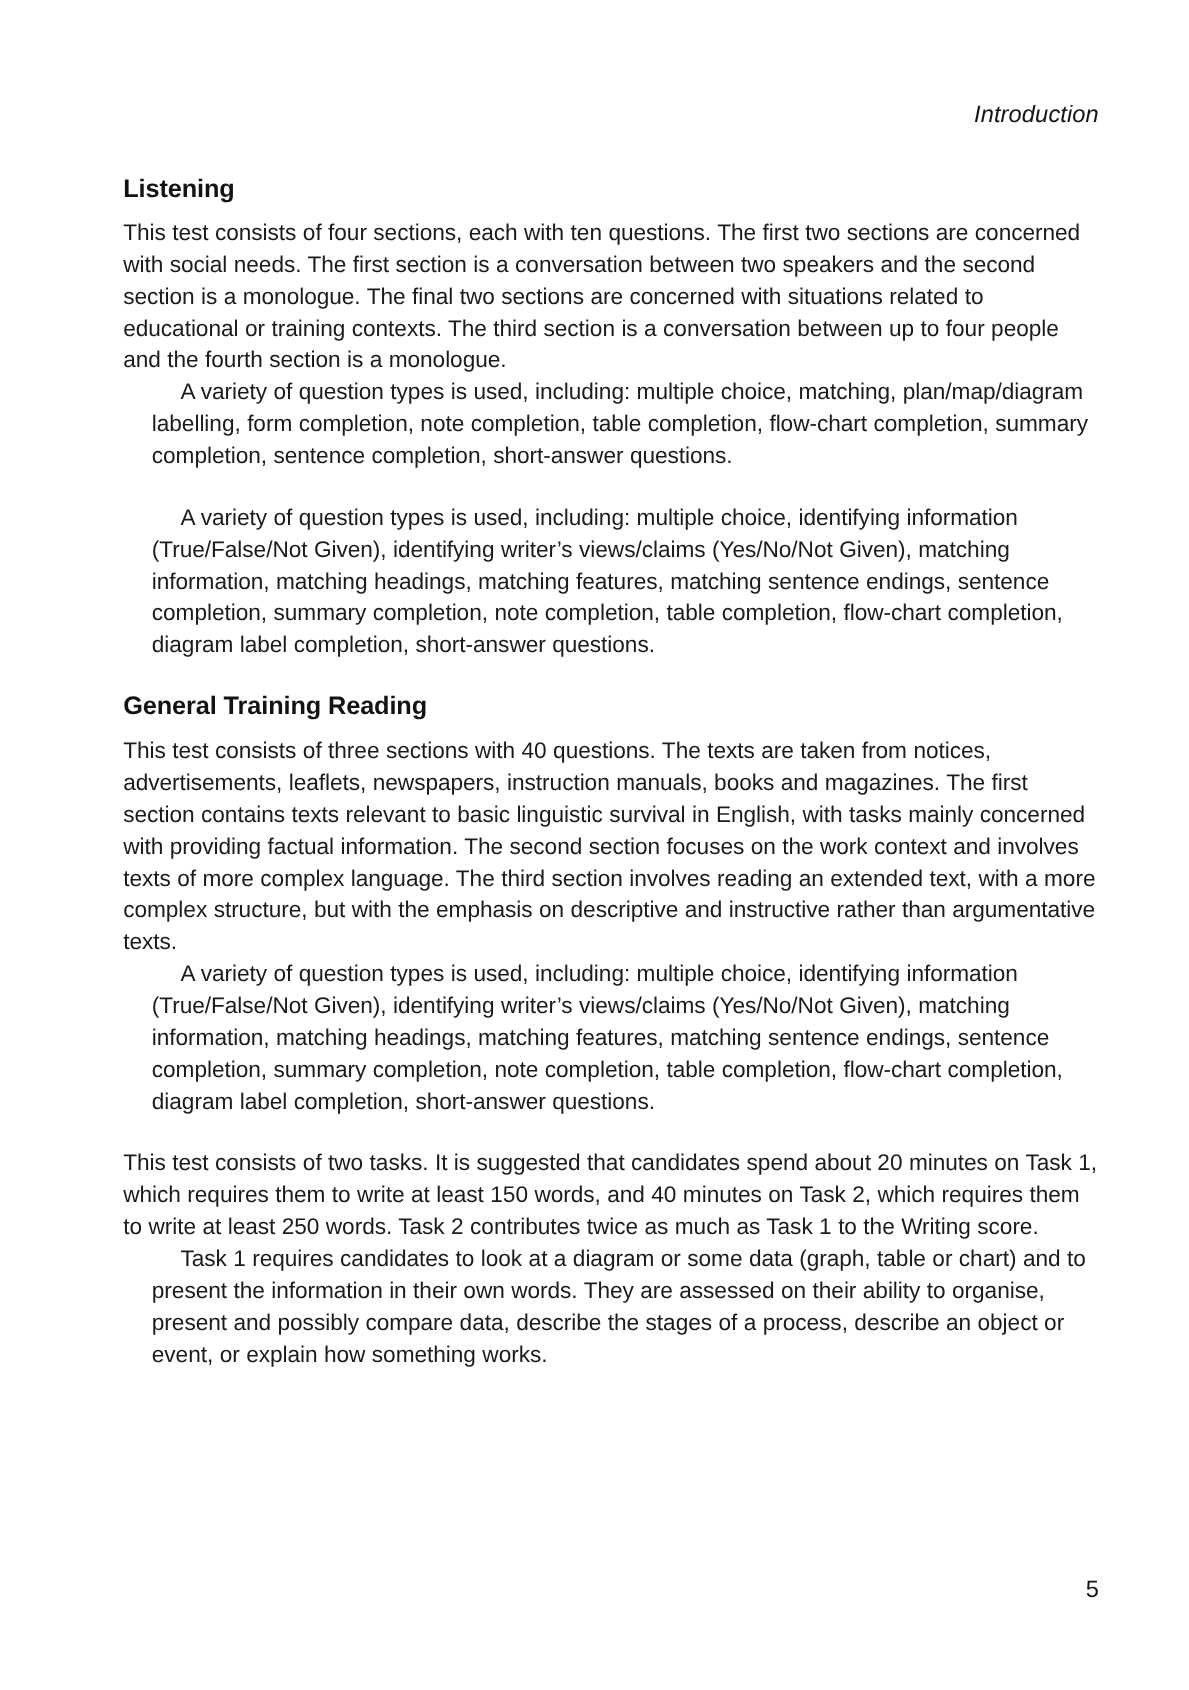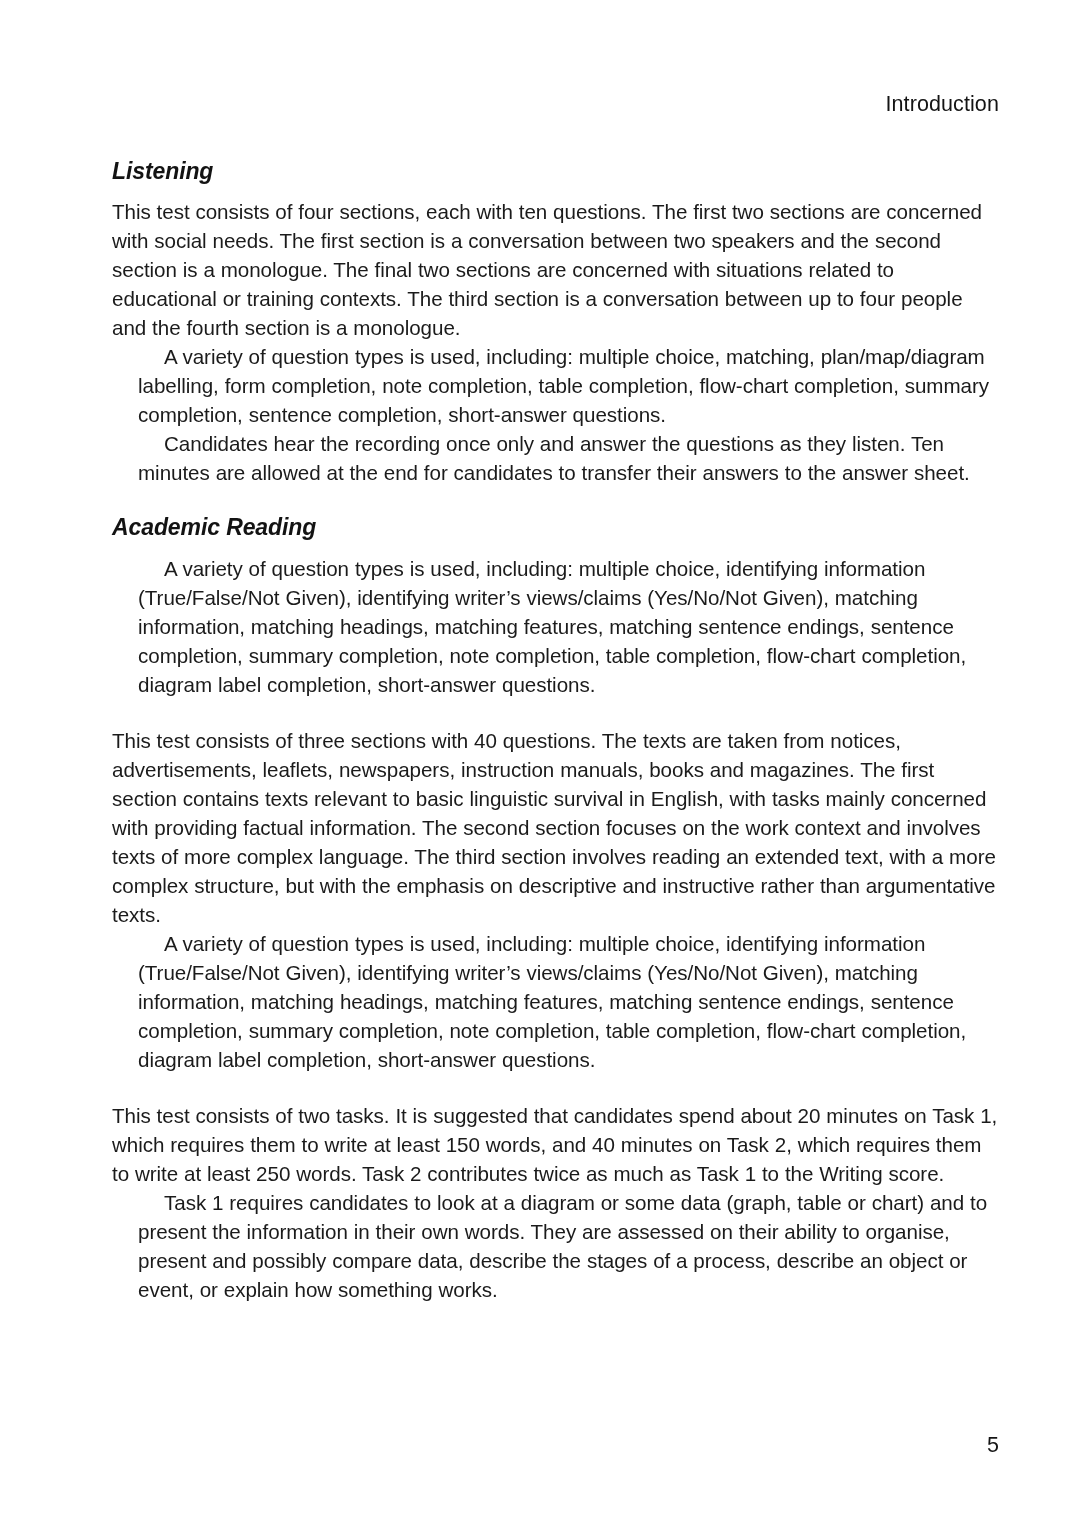--- a/index.html
+++ b/index.html
@@ -27,6 +27,7 @@
     position: absolute;
     top: 92px;
     right: 82px;
+    font-style: italic;
     font-size: 21.5px;
     letter-spacing: 0.1px;
     color: #141414;

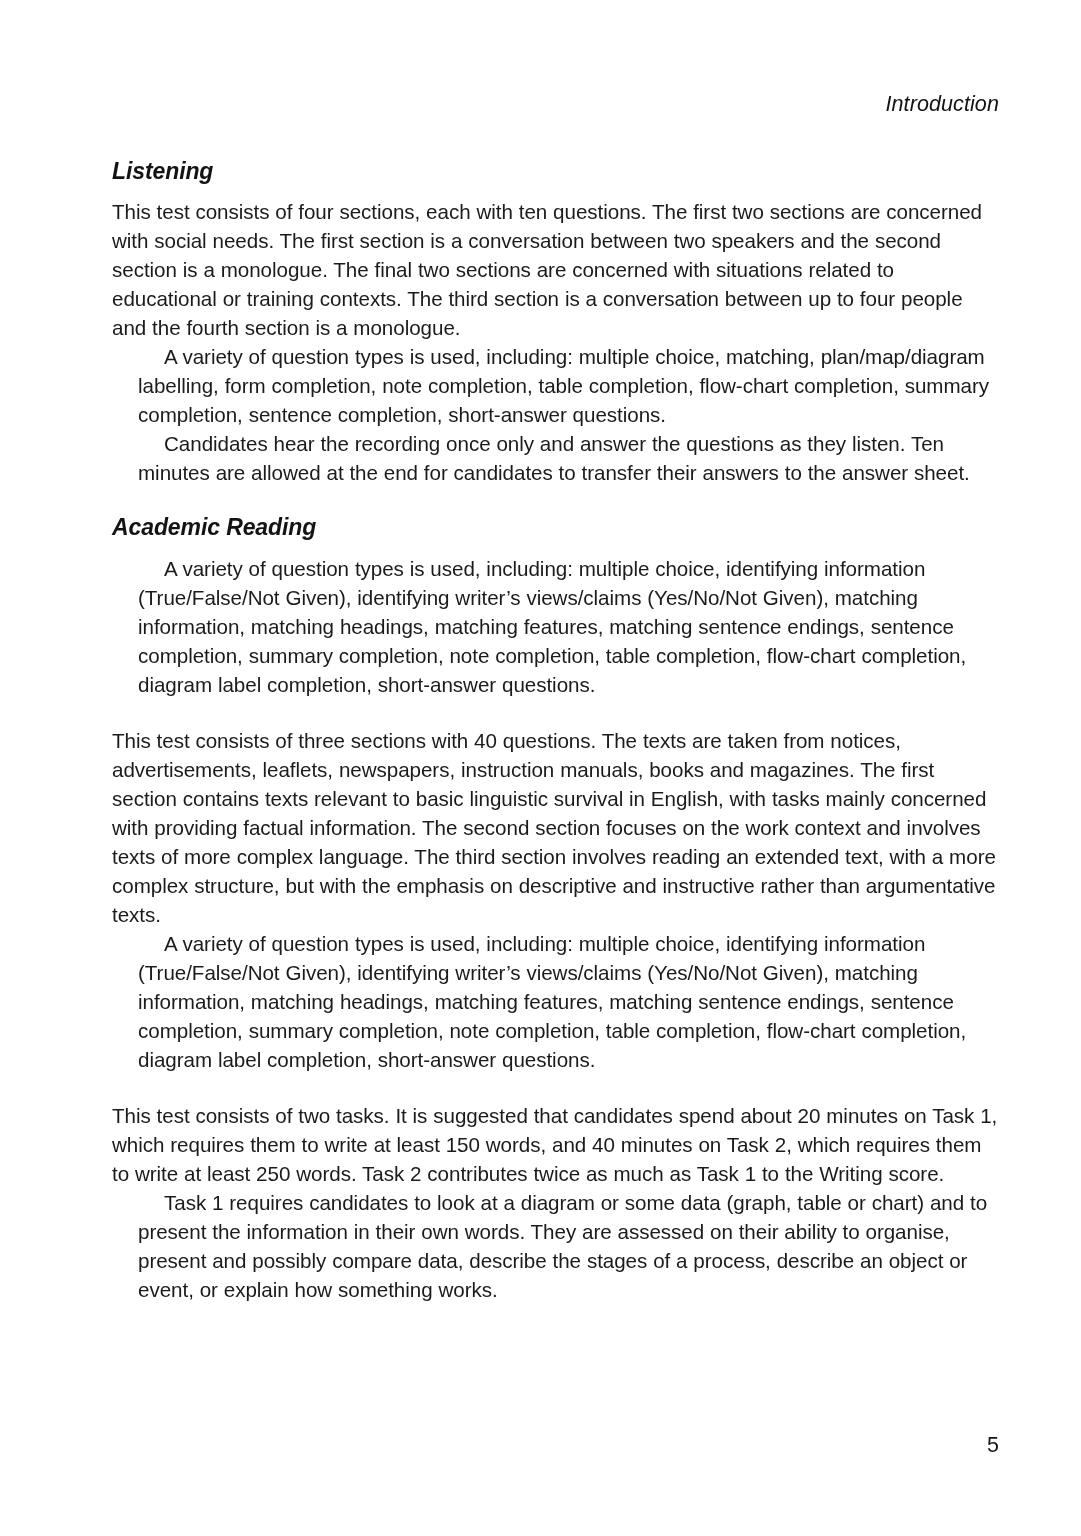--- a/index.html
+++ b/index.html
@@ -49,7 +49,6 @@
     letter-spacing: -0.1px;
     margin: 0 0 13px 0;
     line-height: 1.15;
-    font-style: italic;
   }
 
   .section + .section {

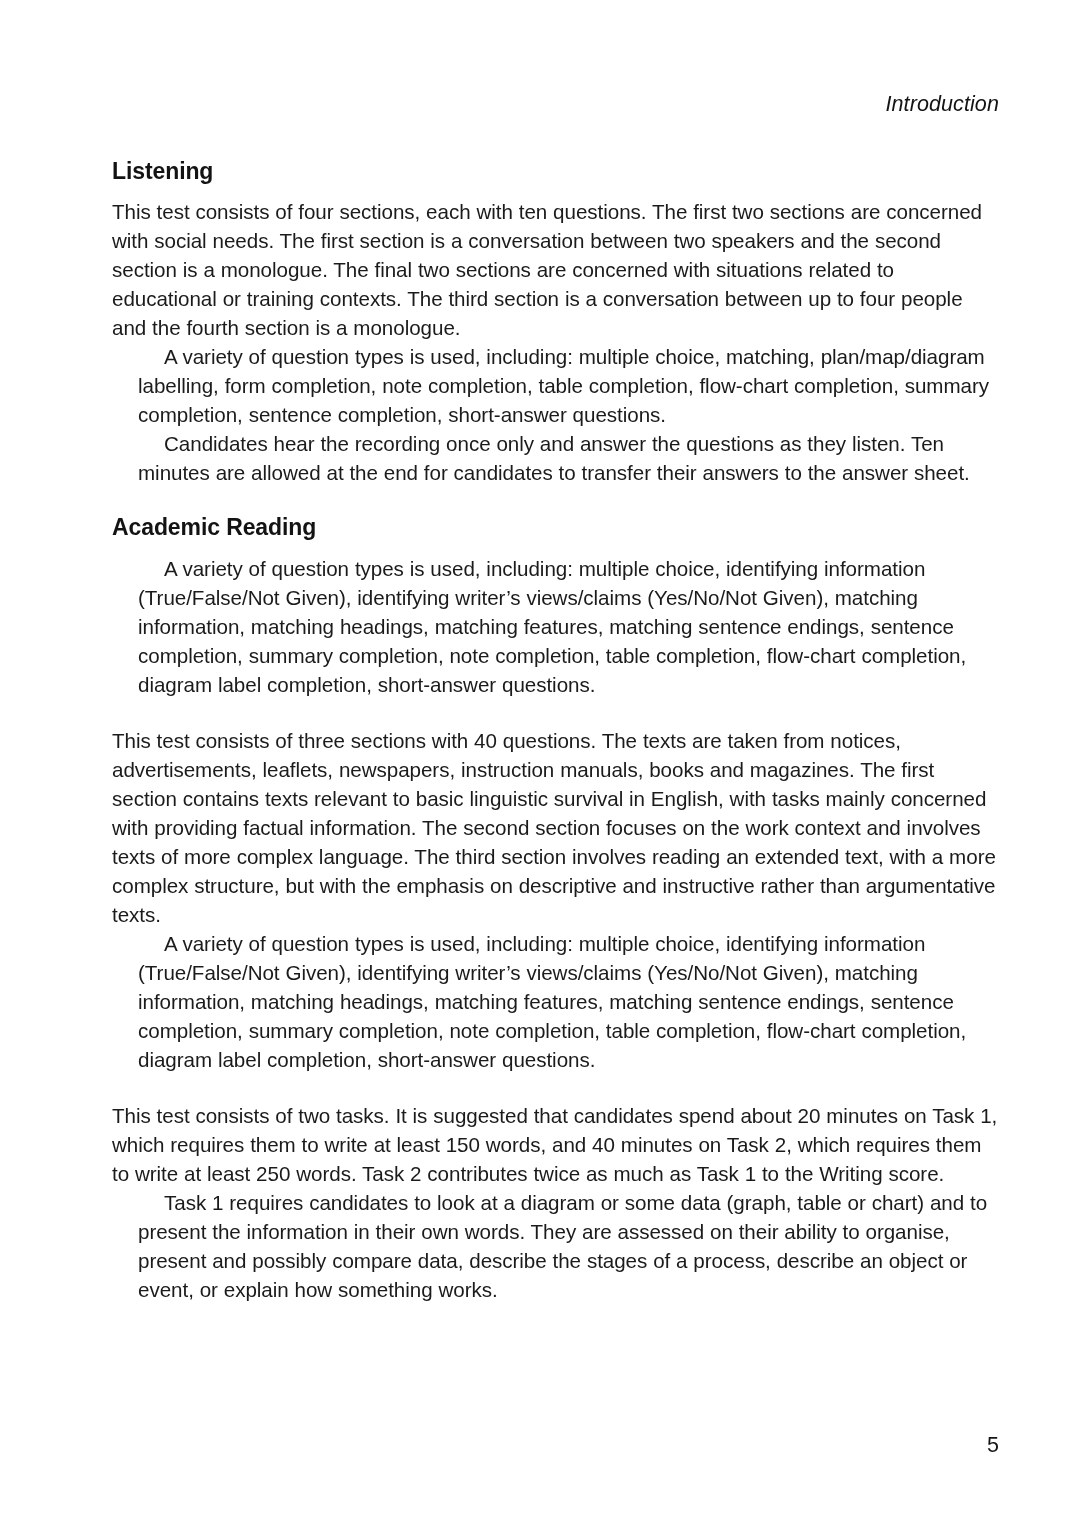--- a/index.html
+++ b/index.html
@@ -96,7 +96,6 @@
         <h2 class="section-heading">Listening</h2>
         <p class="body-text">This test consists of four sections, each with ten questions. The first two sections are concerned with social needs. The first section is a conversation between two speakers and the second section is a monologue. The final two sections are concerned with situations related to educational or training contexts. The third section is a conversation between up to four people and the fourth section is a monologue.</p>
         <p class="body-text indented">A variety of question types is used, including: multiple choice, matching, plan/map/diagram labelling, form completion, note completion, table completion, flow-chart completion, summary completion, sentence completion, short-answer questions.</p>
-        <p class="body-text indented">Candidates hear the recording once only and answer the questions as they listen. Ten minutes are allowed at the end for candidates to transfer their answers to the answer sheet.</p>
       </div>
       <div class="section">
         <h2 class="section-heading">Academic Reading</h2>

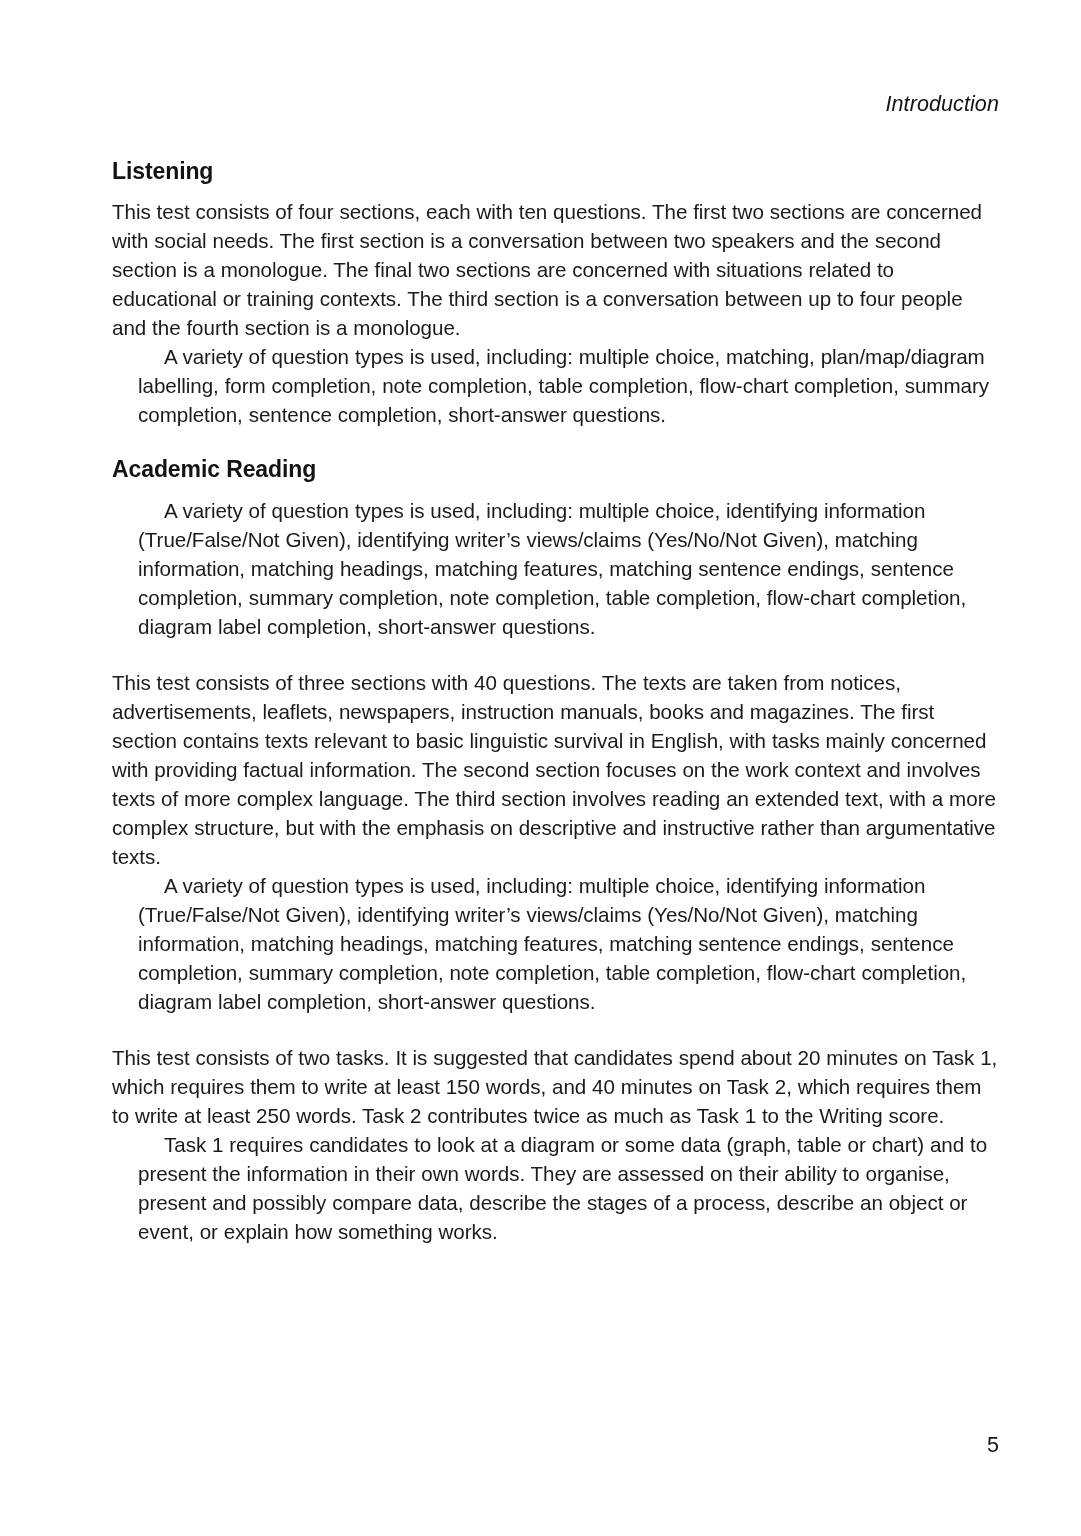--- a/index.html
+++ b/index.html
@@ -98,7 +98,6 @@
         <p class="body-text indented">A variety of question types is used, including: multiple choice, matching, plan/map/diagram labelling, form completion, note completion, table completion, flow-chart completion, summary completion, sentence completion, short-answer questions.</p>
       </div>
       <div class="section">
-        <h2 class="section-heading">Academic Reading</h2>
         <p class="body-text indented">A variety of question types is used, including: multiple choice, identifying information (True/False/Not Given), identifying writer’s views/claims (Yes/No/Not Given), matching information, matching headings, matching features, matching sentence endings, sentence completion, summary completion, note completion, table completion, flow-chart completion, diagram label completion, short-answer questions.</p>
       </div>
       <div class="section">

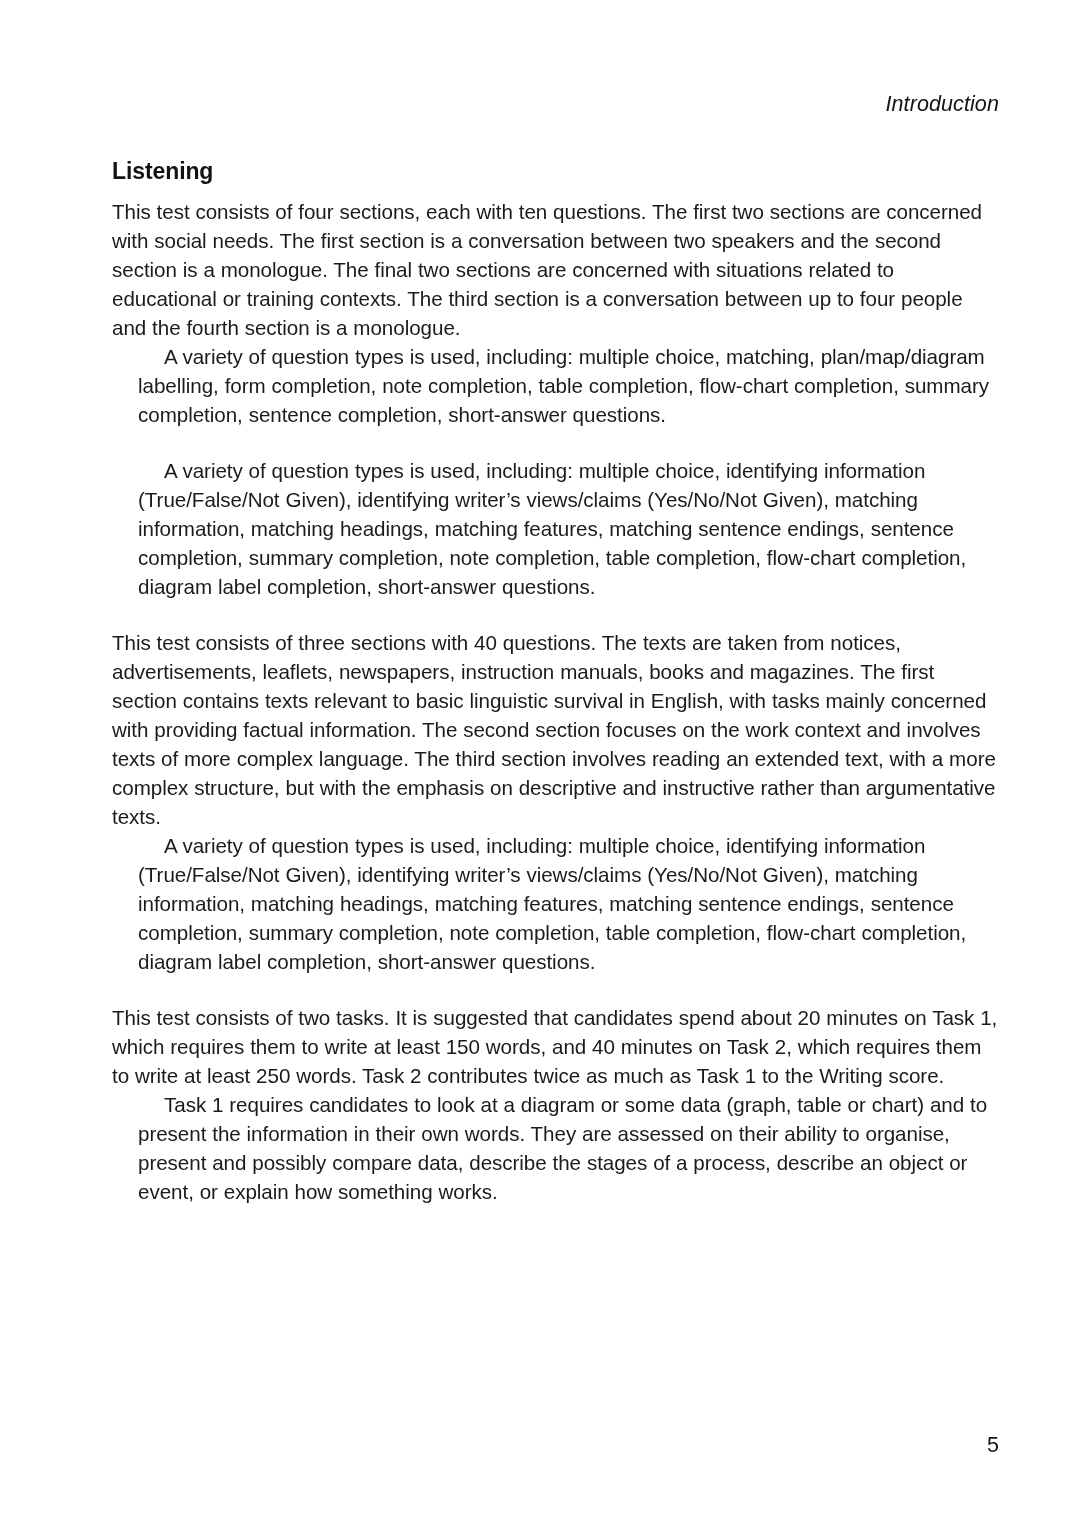--- a/index.html
+++ b/index.html
@@ -101,6 +101,7 @@
         <p class="body-text indented">A variety of question types is used, including: multiple choice, identifying information (True/False/Not Given), identifying writer’s views/claims (Yes/No/Not Given), matching information, matching headings, matching features, matching sentence endings, sentence completion, summary completion, note completion, table completion, flow-chart completion, diagram label completion, short-answer questions.</p>
       </div>
       <div class="section">
+        <h2 class="section-heading">General Training Reading</h2>
         <p class="body-text">This test consists of three sections with 40 questions. The texts are taken from notices, advertisements, leaflets, newspapers, instruction manuals, books and magazines. The first section contains texts relevant to basic linguistic survival in English, with tasks mainly concerned with providing factual information. The second section focuses on the work context and involves texts of more complex language. The third section involves reading an extended text, with a more complex structure, but with the emphasis on descriptive and instructive rather than argumentative texts.</p>
         <p class="body-text indented">A variety of question types is used, including: multiple choice, identifying information (True/False/Not Given), identifying writer’s views/claims (Yes/No/Not Given), matching information, matching headings, matching features, matching sentence endings, sentence completion, summary completion, note completion, table completion, flow-chart completion, diagram label completion, short-answer questions.</p>
       </div>

